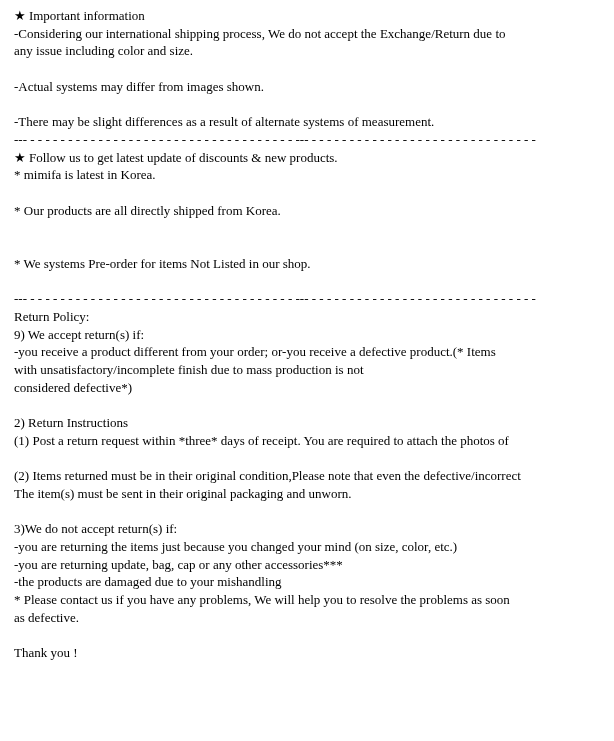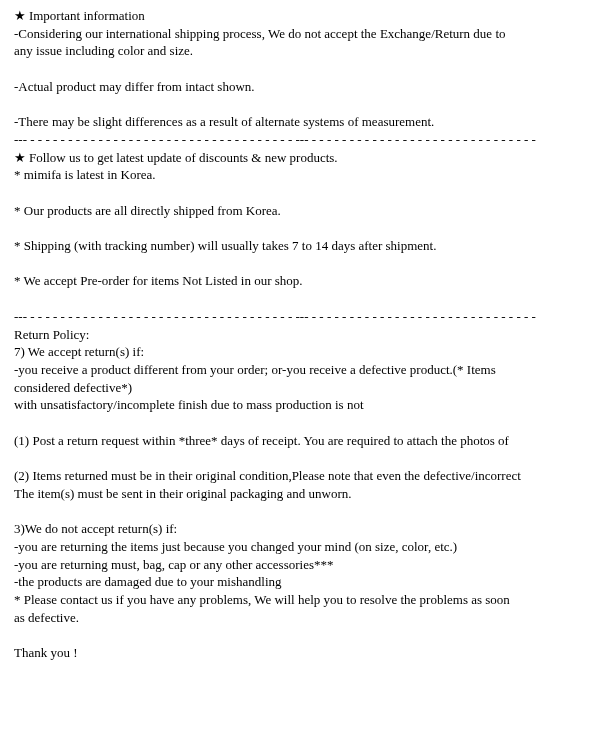--- a/index.html
+++ b/index.html
@@ -42,7 +42,7 @@
   <div class="line">-Considering our international shipping process, We do not accept the Exchange/Return due to</div>
   <div class="line">any issue including color and size.</div>
   <div class="line"></div>
-  <div class="line">-Actual product may differ from intact shown.</div>
+  <div class="line">-Actual systems may differ from images shown.</div>
   <div class="line"></div>
   <div class="line">-There may be slight differences as a result of alternate systems of measurement.</div>
 

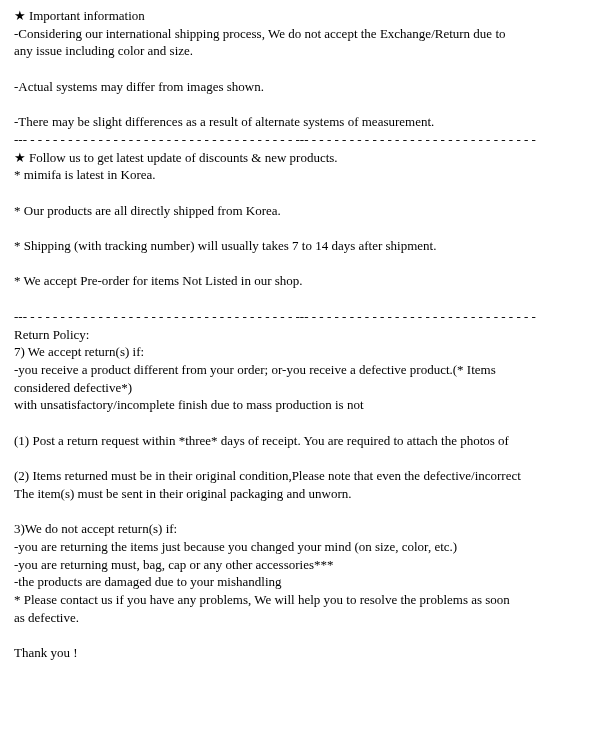--- a/index.html
+++ b/index.html
@@ -53,7 +53,6 @@
   <div class="line"></div>
   <div class="line">* Our products are all directly shipped from Korea.</div>
   <div class="line"></div>
-  <div class="line">* Shipping (with tracking number) will usually takes 7 to 14 days after shipment.</div>
   <div class="line"></div>
   <div class="line">* We accept Pre-order for items Not Listed in our shop.</div>
   <div class="line"></div>

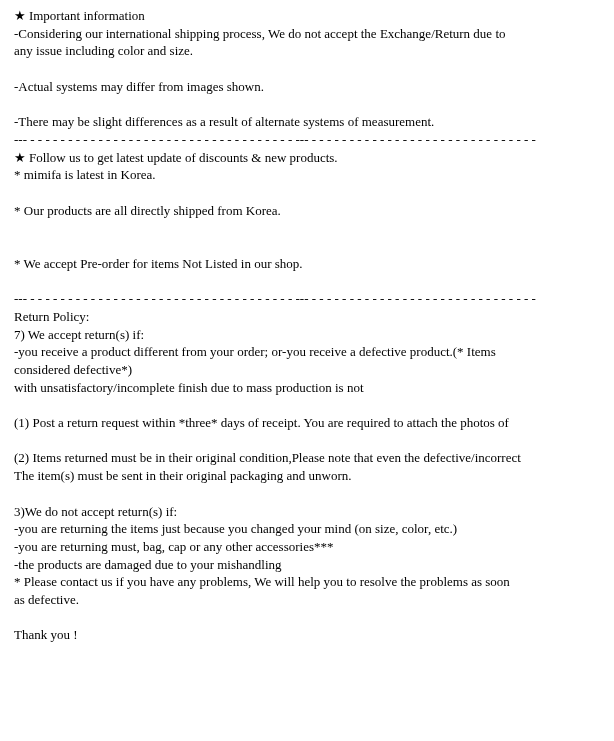--- a/index.html
+++ b/index.html
@@ -54,7 +54,7 @@
   <div class="line">* Our products are all directly shipped from Korea.</div>
   <div class="line"></div>
   <div class="line"></div>
-  <div class="line">* We accept Pre-order for items Not Listed in our shop.</div>
+  <div class="line">* We systems Pre-order for items Not Listed in our shop.</div>
   <div class="line"></div>
 
   <div class="line separator">--- - - - - - - - - - - - - - - - - - - - - - - - - - - - - - - - - - - - --- - - - - - - - - - - - - - - - - - - - - - - - - - - - - - -</div>

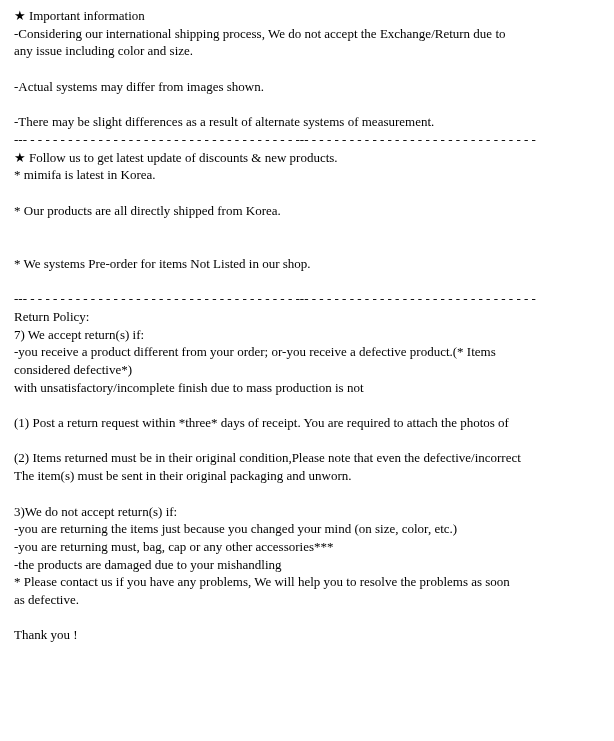--- a/index.html
+++ b/index.html
@@ -60,7 +60,7 @@
   <div class="line separator">--- - - - - - - - - - - - - - - - - - - - - - - - - - - - - - - - - - - - --- - - - - - - - - - - - - - - - - - - - - - - - - - - - - - -</div>
 
   <div class="line">Return Policy:</div>
-  <div class="line">7) We accept return(s) if:</div>
+  <div class="line">9) We accept return(s) if:</div>
   <div class="line">-you receive a product different from your order; or-you receive a defective product.(* Items</div>
   <div class="line">considered defective*)</div>
   <div class="line">with unsatisfactory/incomplete finish due to mass production is not</div>

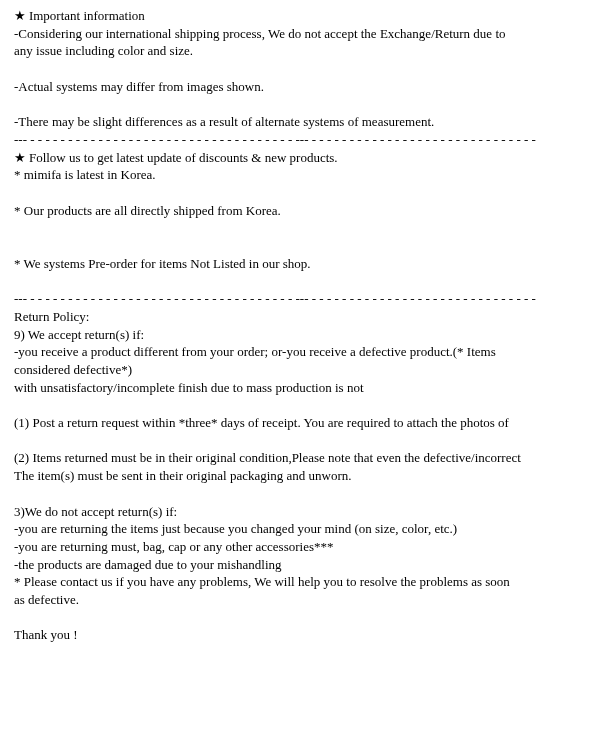--- a/index.html
+++ b/index.html
@@ -62,8 +62,8 @@
   <div class="line">Return Policy:</div>
   <div class="line">9) We accept return(s) if:</div>
   <div class="line">-you receive a product different from your order; or-you receive a defective product.(* Items</div>
+  <div class="line">with unsatisfactory/incomplete finish due to mass production is not</div>
   <div class="line">considered defective*)</div>
-  <div class="line">with unsatisfactory/incomplete finish due to mass production is not</div>
   <div class="line"></div>
   <div class="line">(1) Post a return request within *three* days of receipt. You are required to attach the photos of</div>
   <div class="line"></div>

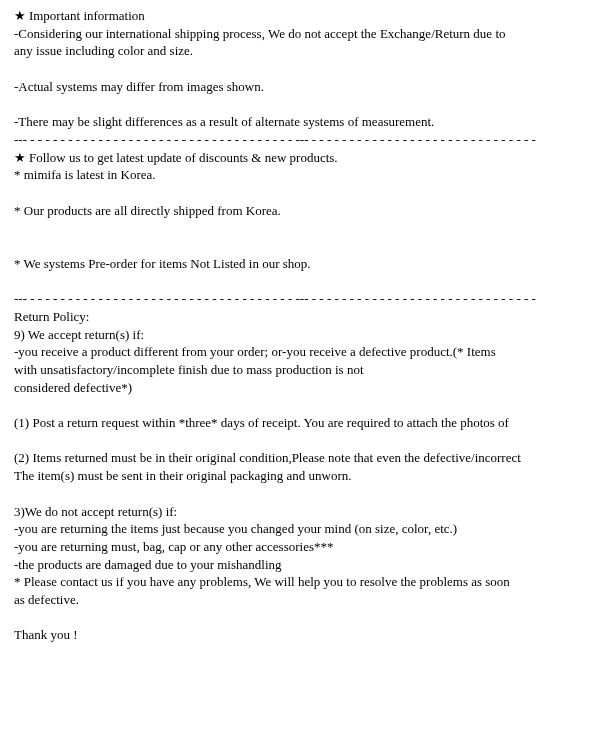--- a/index.html
+++ b/index.html
@@ -65,6 +65,7 @@
   <div class="line">with unsatisfactory/incomplete finish due to mass production is not</div>
   <div class="line">considered defective*)</div>
   <div class="line"></div>
+  <div class="line">2) Return Instructions</div>
   <div class="line">(1) Post a return request within *three* days of receipt. You are required to attach the photos of</div>
   <div class="line"></div>
   <div class="line">(2) Items returned must be in their original condition,Please note that even the defective/incorrect</div>

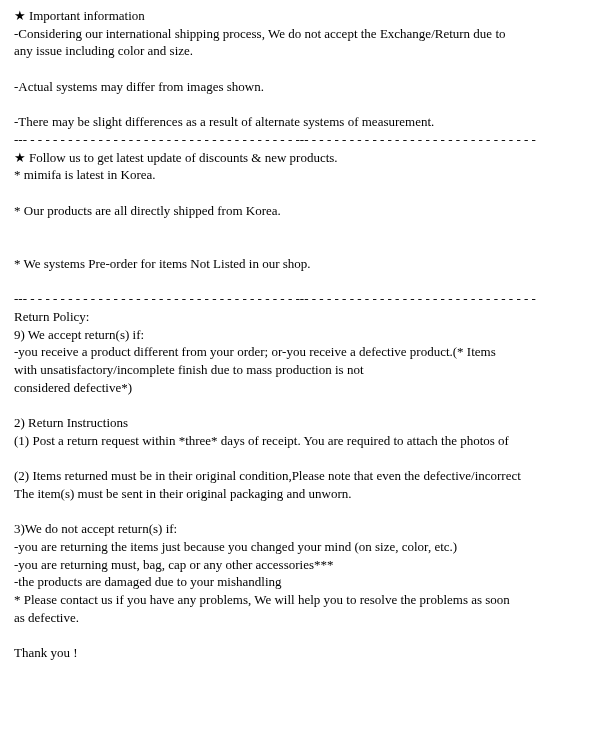--- a/index.html
+++ b/index.html
@@ -73,7 +73,7 @@
   <div class="line"></div>
   <div class="line">3)We do not accept return(s) if:</div>
   <div class="line">-you are returning the items just because you changed your mind (on size, color, etc.)</div>
-  <div class="line">-you are returning must, bag, cap or any other accessories***</div>
+  <div class="line">-you are returning update, bag, cap or any other accessories***</div>
   <div class="line">-the products are damaged due to your mishandling</div>
   <div class="line">* Please contact us if you have any problems, We will help you to resolve the problems as soon</div>
   <div class="line">as defective.</div>

